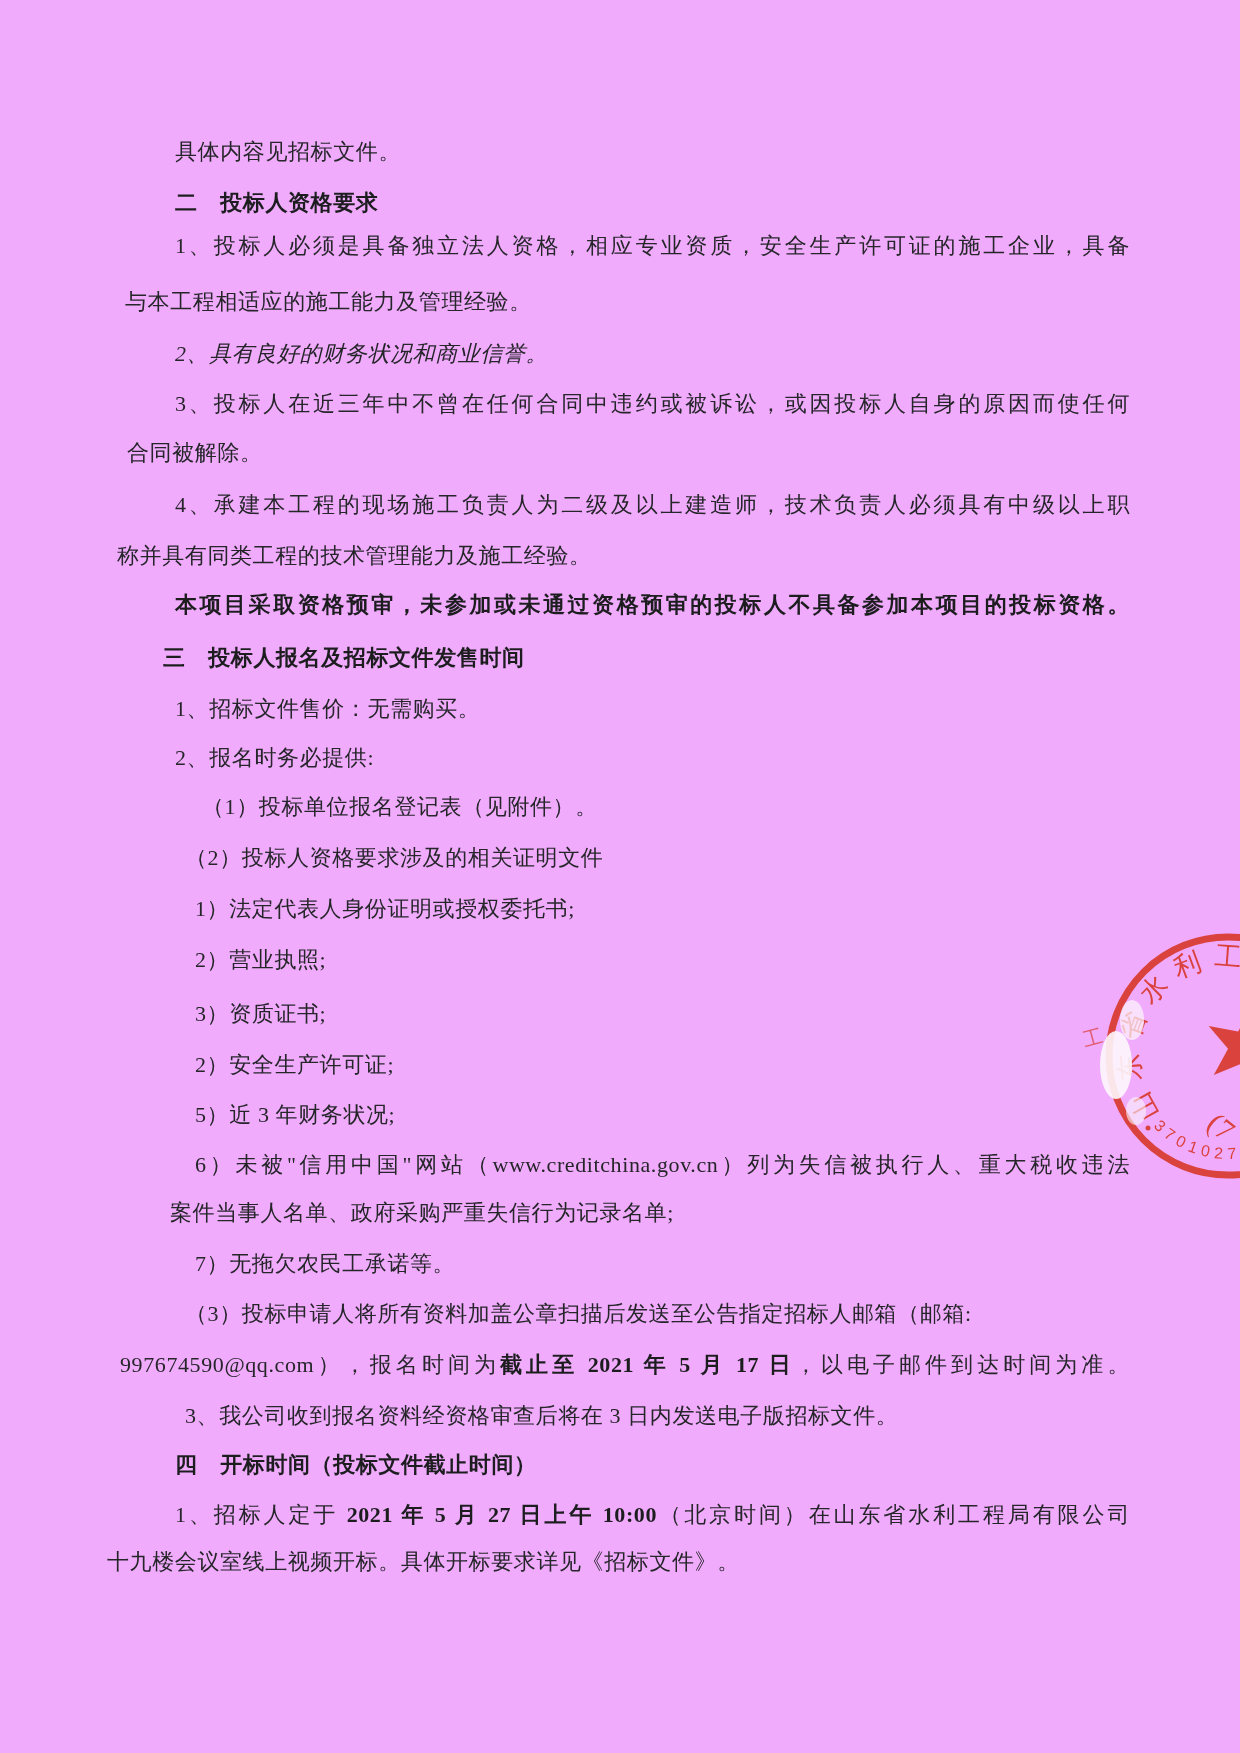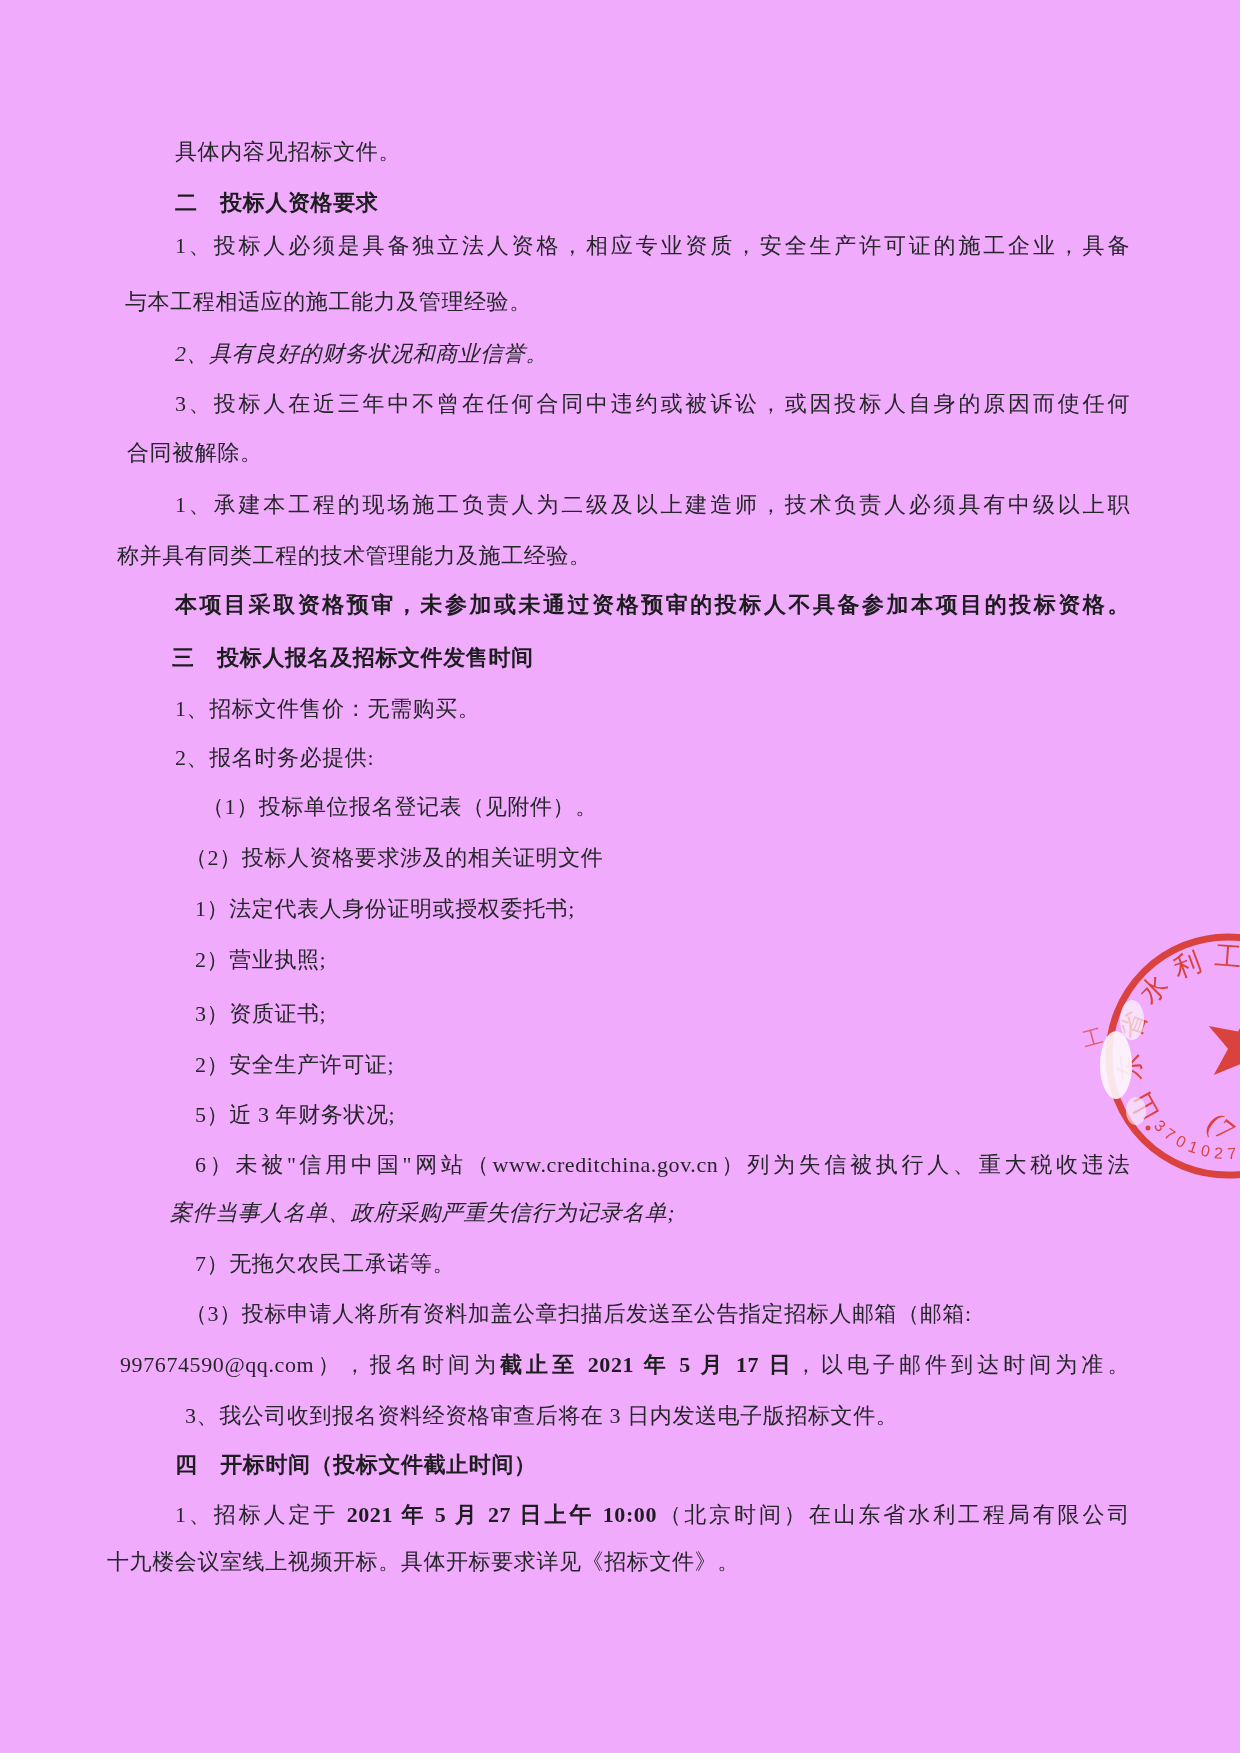--- a/index.html
+++ b/index.html
@@ -49,7 +49,7 @@
       <div class="doc-line" style="top: 339px; left: 175px; font-style: italic;"><span>2、具有良好的财务状况和商业信誉。</span></div>
       <div class="doc-line just" style="top: 389px; left: 175px; width: 955px;"><span>3、投标人在近三年中不曾在任何合同中违约或被诉讼，或因投标人自身的原因而使任何</span></div>
       <div class="doc-line" style="top: 438px; left: 127px;"><span>合同被解除。</span></div>
-      <div class="doc-line just" style="top: 490px; left: 175px; width: 955px;"><span>1、承建本工程的现场施工负责人为二级及以上建造师，技术负责人必须具有中级以上职</span></div>
+      <div class="doc-line just" style="top: 490px; left: 175px; width: 955px;"><span>4、承建本工程的现场施工负责人为二级及以上建造师，技术负责人必须具有中级以上职</span></div>
       <div class="doc-line" style="top: 541px; left: 117px;"><span>称并具有同类工程的技术管理能力及施工经验。</span></div>
       <div class="doc-line bold just" style="top: 590px; left: 175px; width: 955px;"><span>本项目采取资格预审，未参加或未通过资格预审的投标人不具备参加本项目的投标资格。</span></div>
       <div class="doc-line bold" style="top: 643px; left: 172px;"><span>三　投标人报名及招标文件发售时间</span></div>

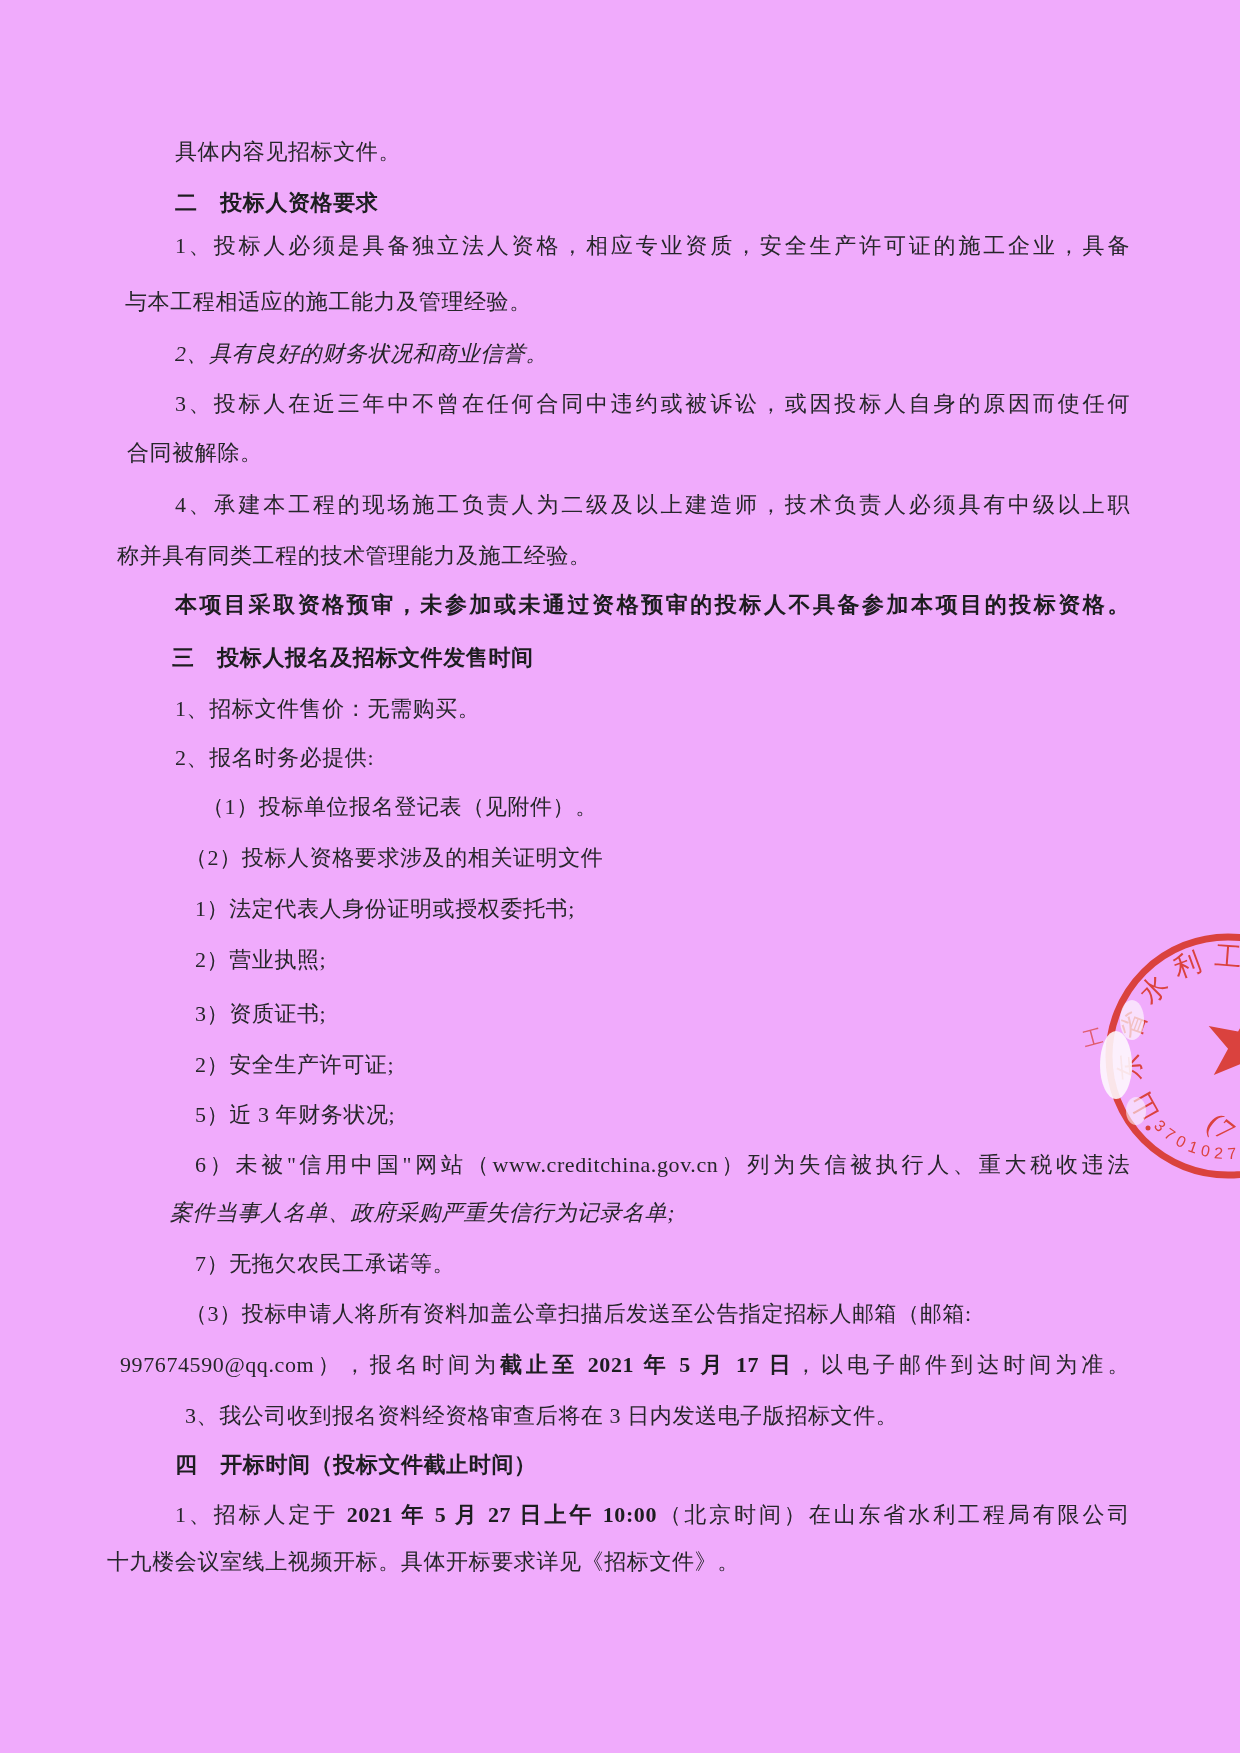--- a/index.html
+++ b/index.html
@@ -52,7 +52,7 @@
       <div class="doc-line just" style="top: 490px; left: 175px; width: 955px;"><span>4、承建本工程的现场施工负责人为二级及以上建造师，技术负责人必须具有中级以上职</span></div>
       <div class="doc-line" style="top: 541px; left: 117px;"><span>称并具有同类工程的技术管理能力及施工经验。</span></div>
       <div class="doc-line bold just" style="top: 590px; left: 175px; width: 955px;"><span>本项目采取资格预审，未参加或未通过资格预审的投标人不具备参加本项目的投标资格。</span></div>
-      <div class="doc-line bold" style="top: 643px; left: 172px;"><span>三　投标人报名及招标文件发售时间</span></div>
+      <div class="doc-line bold" style="top: 643px; left: 163px;"><span>三　投标人报名及招标文件发售时间</span></div>
       <div class="doc-line" style="top: 694px; left: 175px;"><span>1、招标文件售价：无需购买。</span></div>
       <div class="doc-line" style="top: 743px; left: 175px;"><span>2、报名时务必提供:</span></div>
       <div class="doc-line" style="top: 792px; left: 202px;"><span>（1）投标单位报名登记表（见附件）。</span></div>

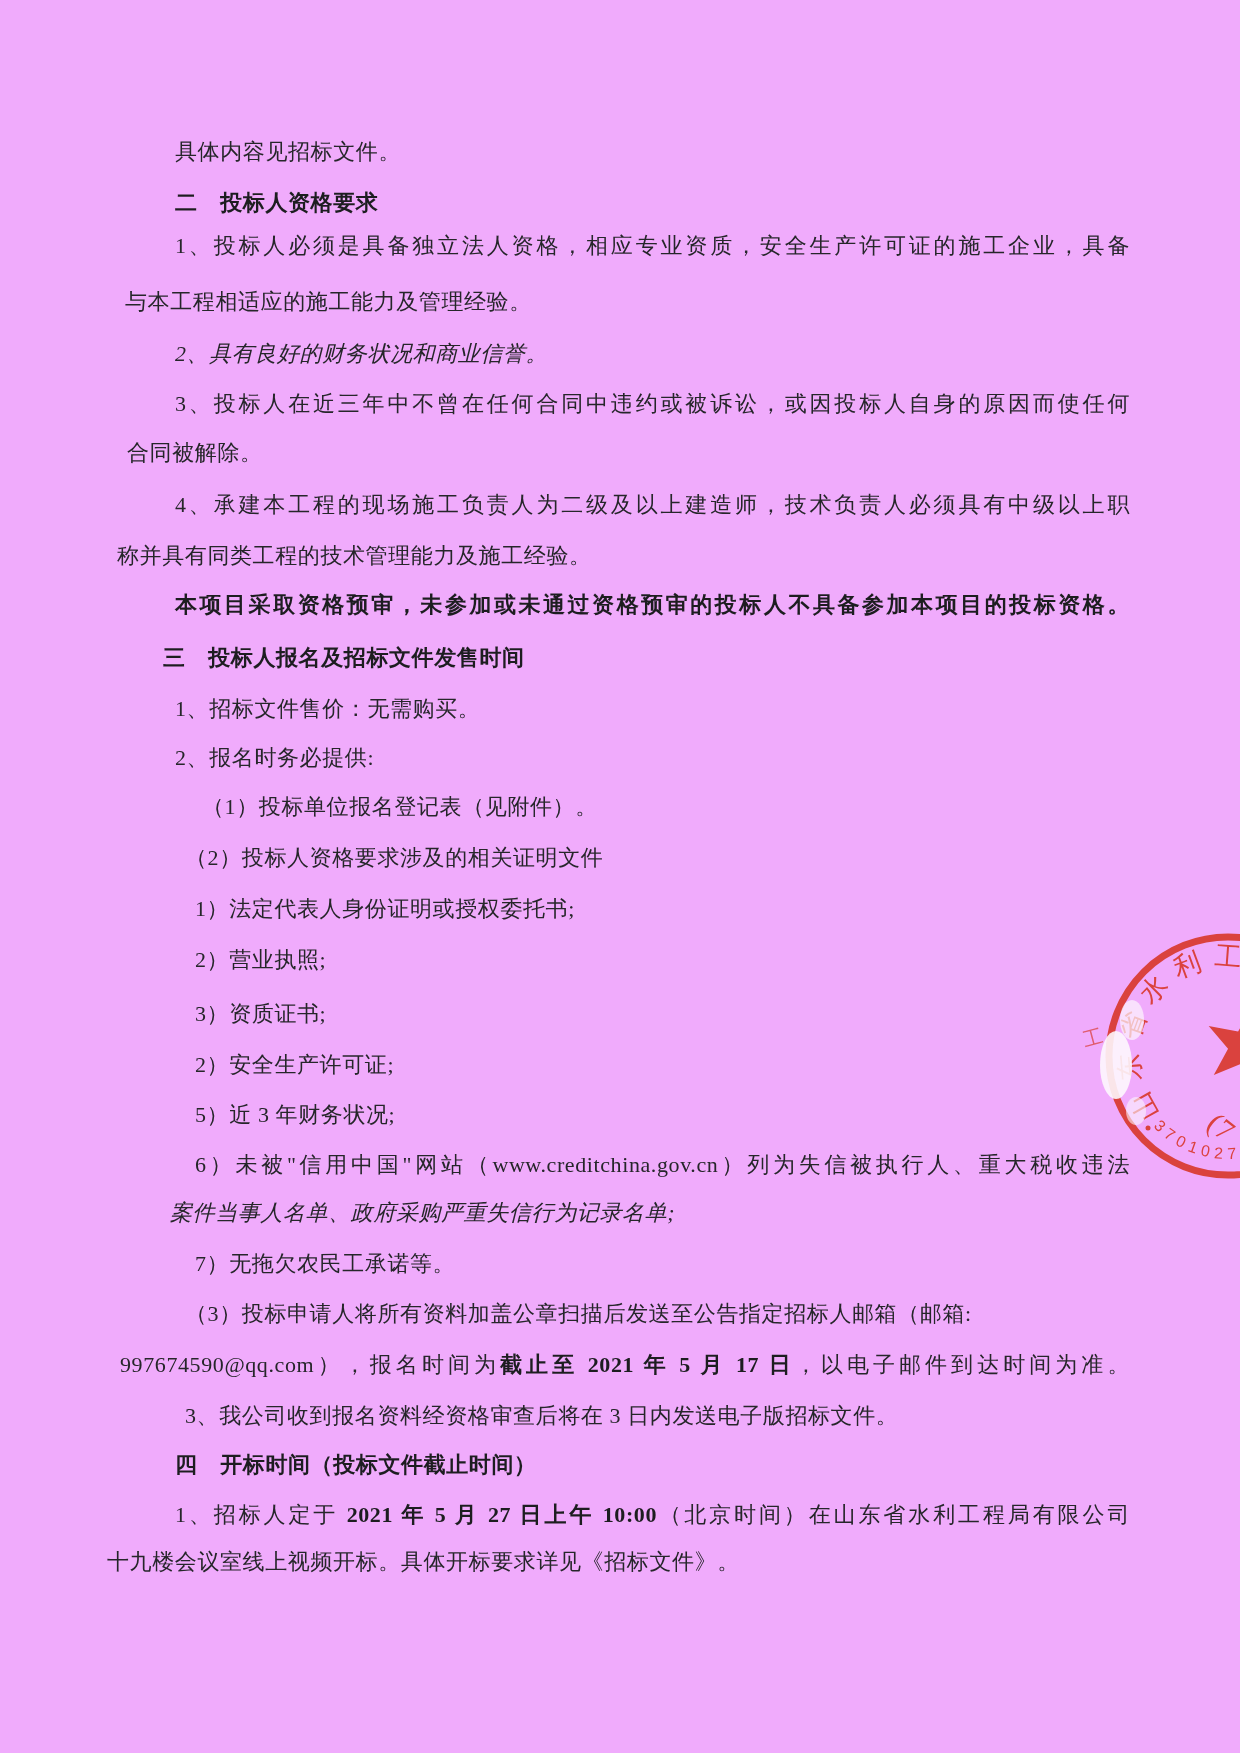--- a/index.html
+++ b/index.html
@@ -63,7 +63,7 @@
       <div class="doc-line" style="top: 1050px; left: 195px;"><span>2）安全生产许可证;</span></div>
       <div class="doc-line" style="top: 1100px; left: 195px;"><span>5）近 3 年财务状况;</span></div>
       <div class="doc-line just" style="top: 1150px; left: 195px; width: 935px;"><span>6）未被"信用中国"网站（www.creditchina.gov.cn）列为失信被执行人、重大税收违法</span></div>
-      <div class="doc-line" style="top: 1198px; left: 170px; font-style: italic;"><span>案件当事人名单、政府采购严重失信行为记录名单;</span></div>
+      <div class="doc-line" style="top: 1198px; left: 170px;"><span>案件当事人名单、政府采购严重失信行为记录名单;</span></div>
       <div class="doc-line" style="top: 1249px; left: 195px;"><span>7）无拖欠农民工承诺等。</span></div>
       <div class="doc-line" style="top: 1299px; left: 185px; text-align: center;"><span>（3）投标申请人将所有资料加盖公章扫描后发送至公告指定招标人邮箱（邮箱:</span></div>
       <div class="doc-line just" style="top: 1350px; left: 120px; width: 1010px;"><span>997674590@qq.com），报名时间为</span><span class="b">截止至 2021 年 5 月 17 日</span><span>，以电子邮件到达时间为准。</span></div>

